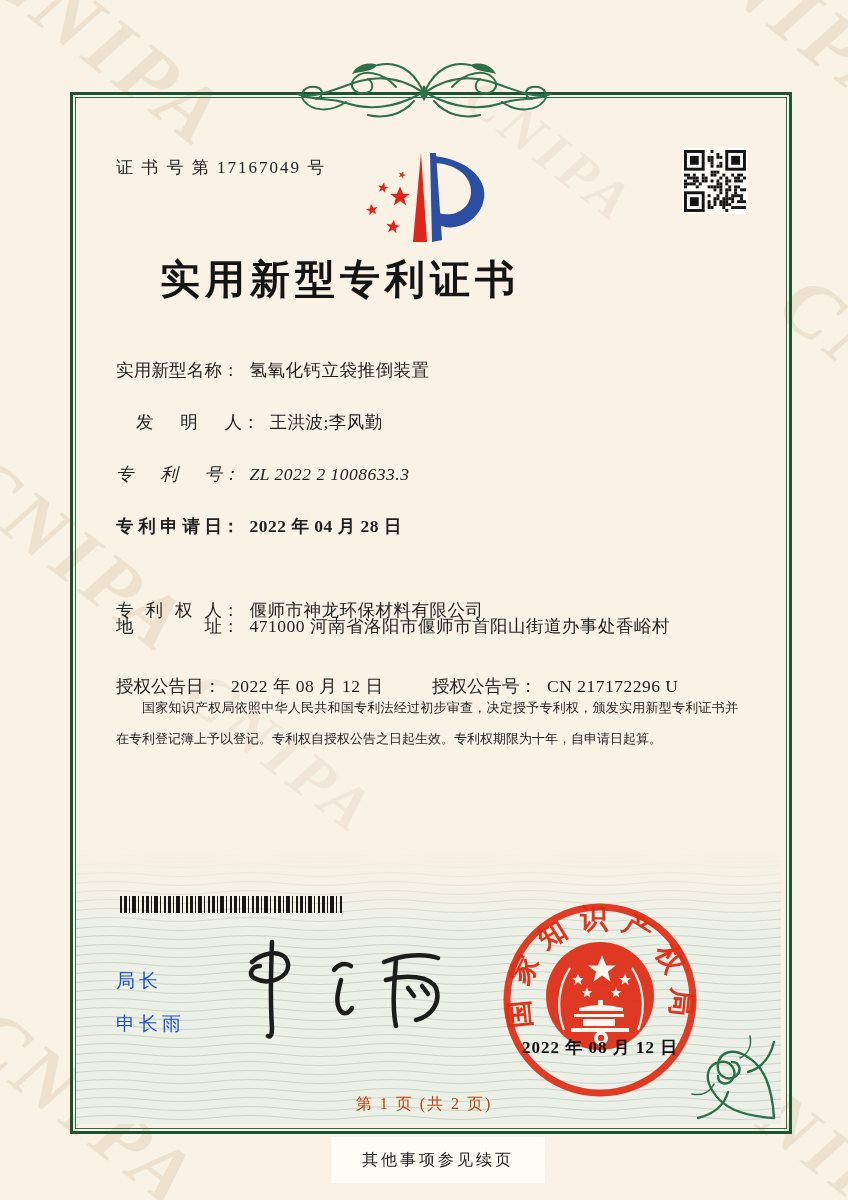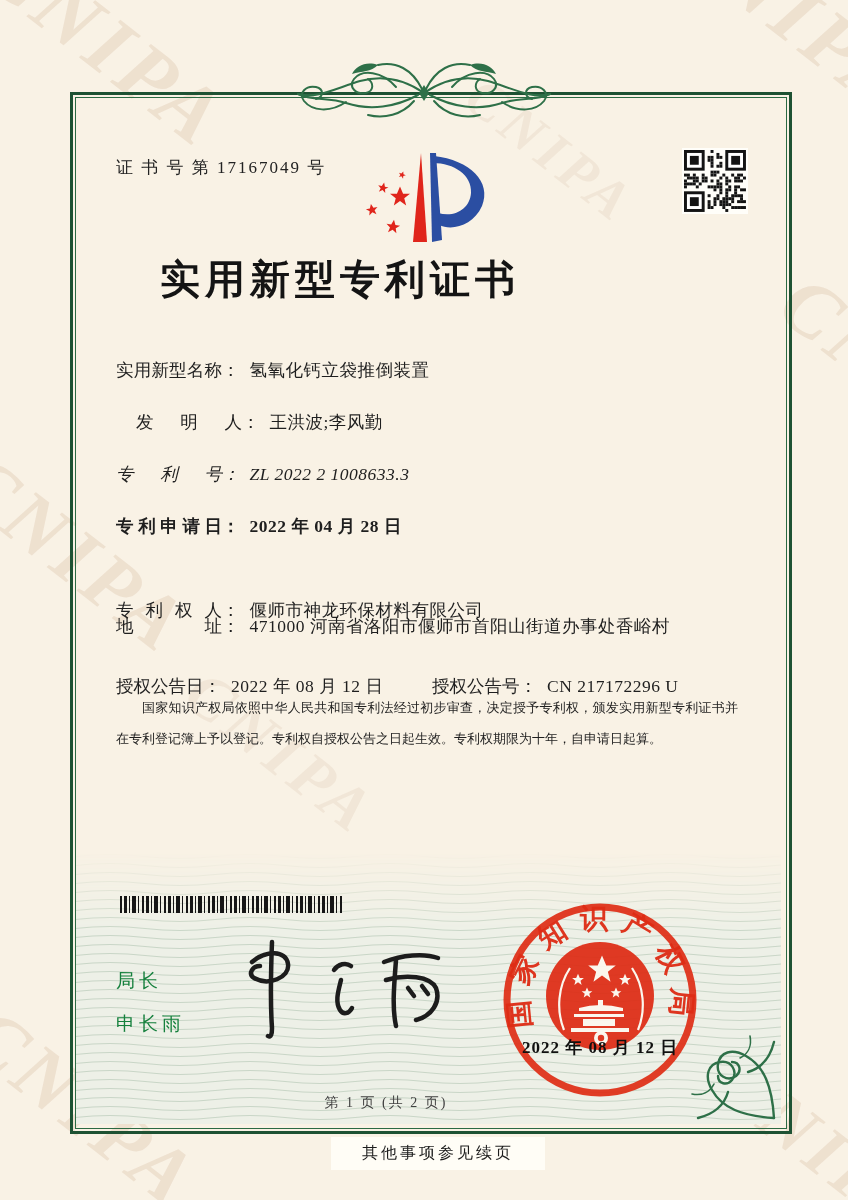--- a/index.html
+++ b/index.html
@@ -49,7 +49,7 @@
       #161616 12px 16px,transparent 16px 18px,
       #161616 18px 19px,transparent 19px 22px);}
 
-  .officer{left:116px;z-index:3;font-size:19px;letter-spacing:4px;color:#15803d;
+  .officer{left:116px;z-index:3;font-size:19px;letter-spacing:4px;color:#1d4ed8;
            font-family:"Liberation Sans","DejaVu Sans",sans-serif;}
 
   .qrbox{left:682px;top:148px;width:66px;height:66px;background:#fffef9;padding:2px;

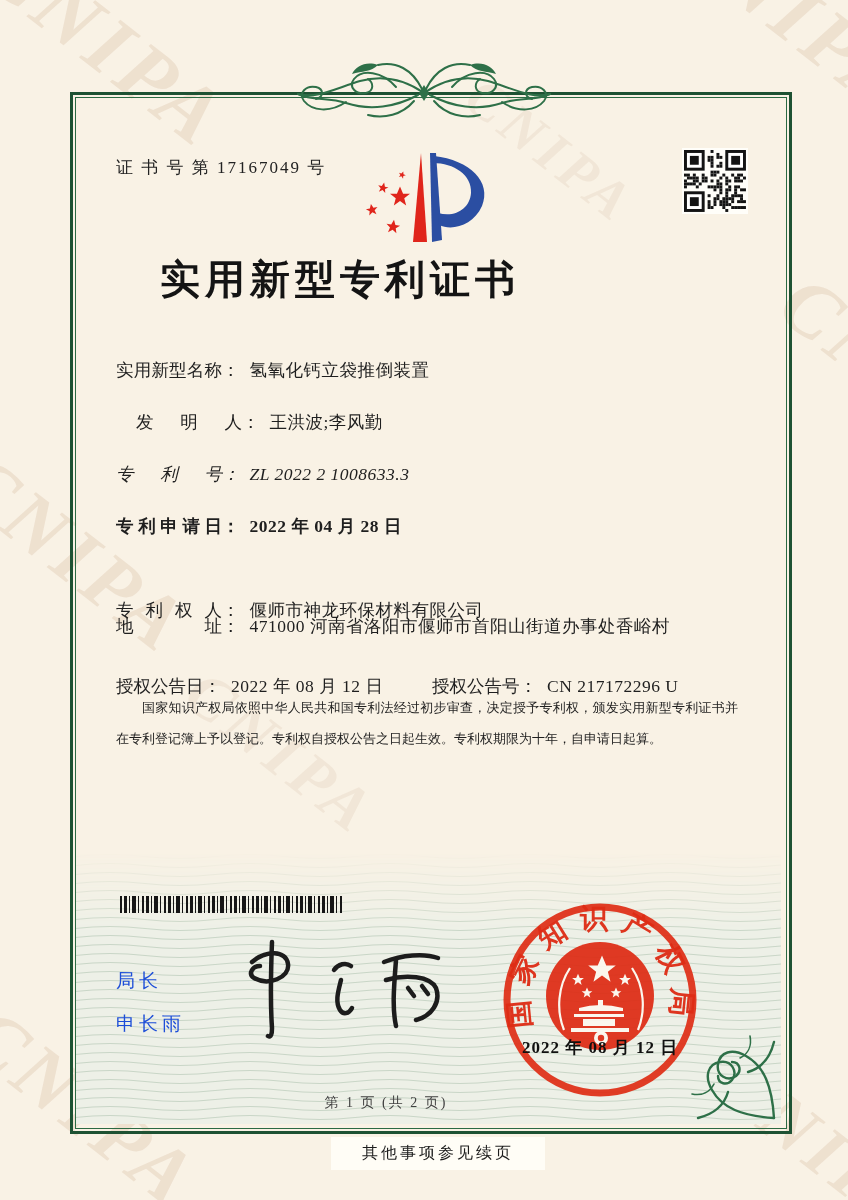--- a/index.html
+++ b/index.html
@@ -58,8 +58,8 @@
   .sealdate{left:500px;top:1036px;width:200px;text-align:center;z-index:5;
             font-size:17px;font-weight:600;letter-spacing:1px;color:#101010;}
 
-  .pagenote{left:0;top:1094px;width:772px;text-align:center;z-index:3;
-            font-size:14px;letter-spacing:2px;color:#404040;}
+  .pagenote{left:0;top:1094px;width:848px;text-align:center;z-index:3;
+            font-size:16px;letter-spacing:2px;color:#c2410c;}
 
   .contbox{left:331px;top:1137px;width:214px;height:33px;background:#fffdf6;z-index:3;
            display:flex;align-items:center;justify-content:center;

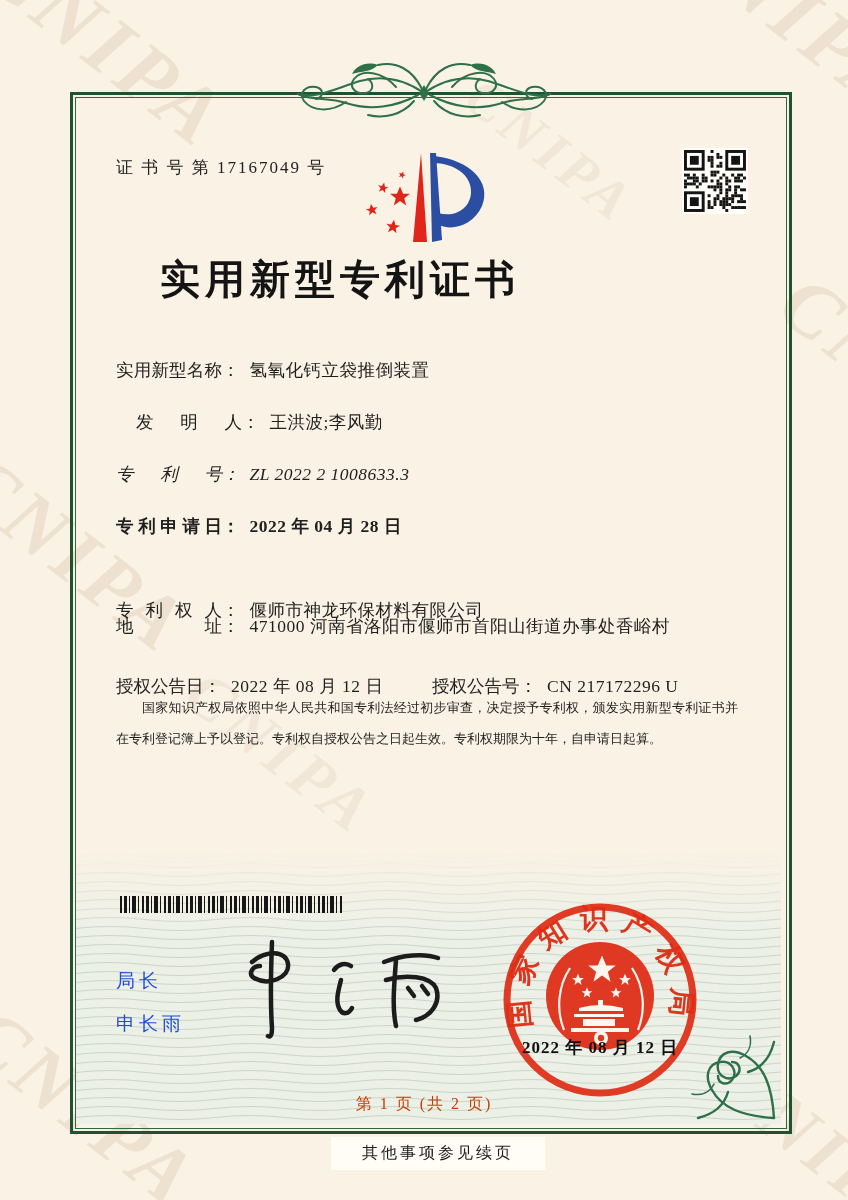--- a/index.html
+++ b/index.html
@@ -61,7 +61,7 @@
   .pagenote{left:0;top:1094px;width:848px;text-align:center;z-index:3;
             font-size:16px;letter-spacing:2px;color:#c2410c;}
 
-  .contbox{left:331px;top:1137px;width:214px;height:33px;background:#fffdf6;z-index:3;
+  .contbox{left:331px;top:1137px;width:214px;height:46px;background:#fffdf6;z-index:3;
            display:flex;align-items:center;justify-content:center;
            font-size:16px;letter-spacing:3px;color:#1d1d1d;}
   .z3{z-index:3;} .z4{z-index:4;}

